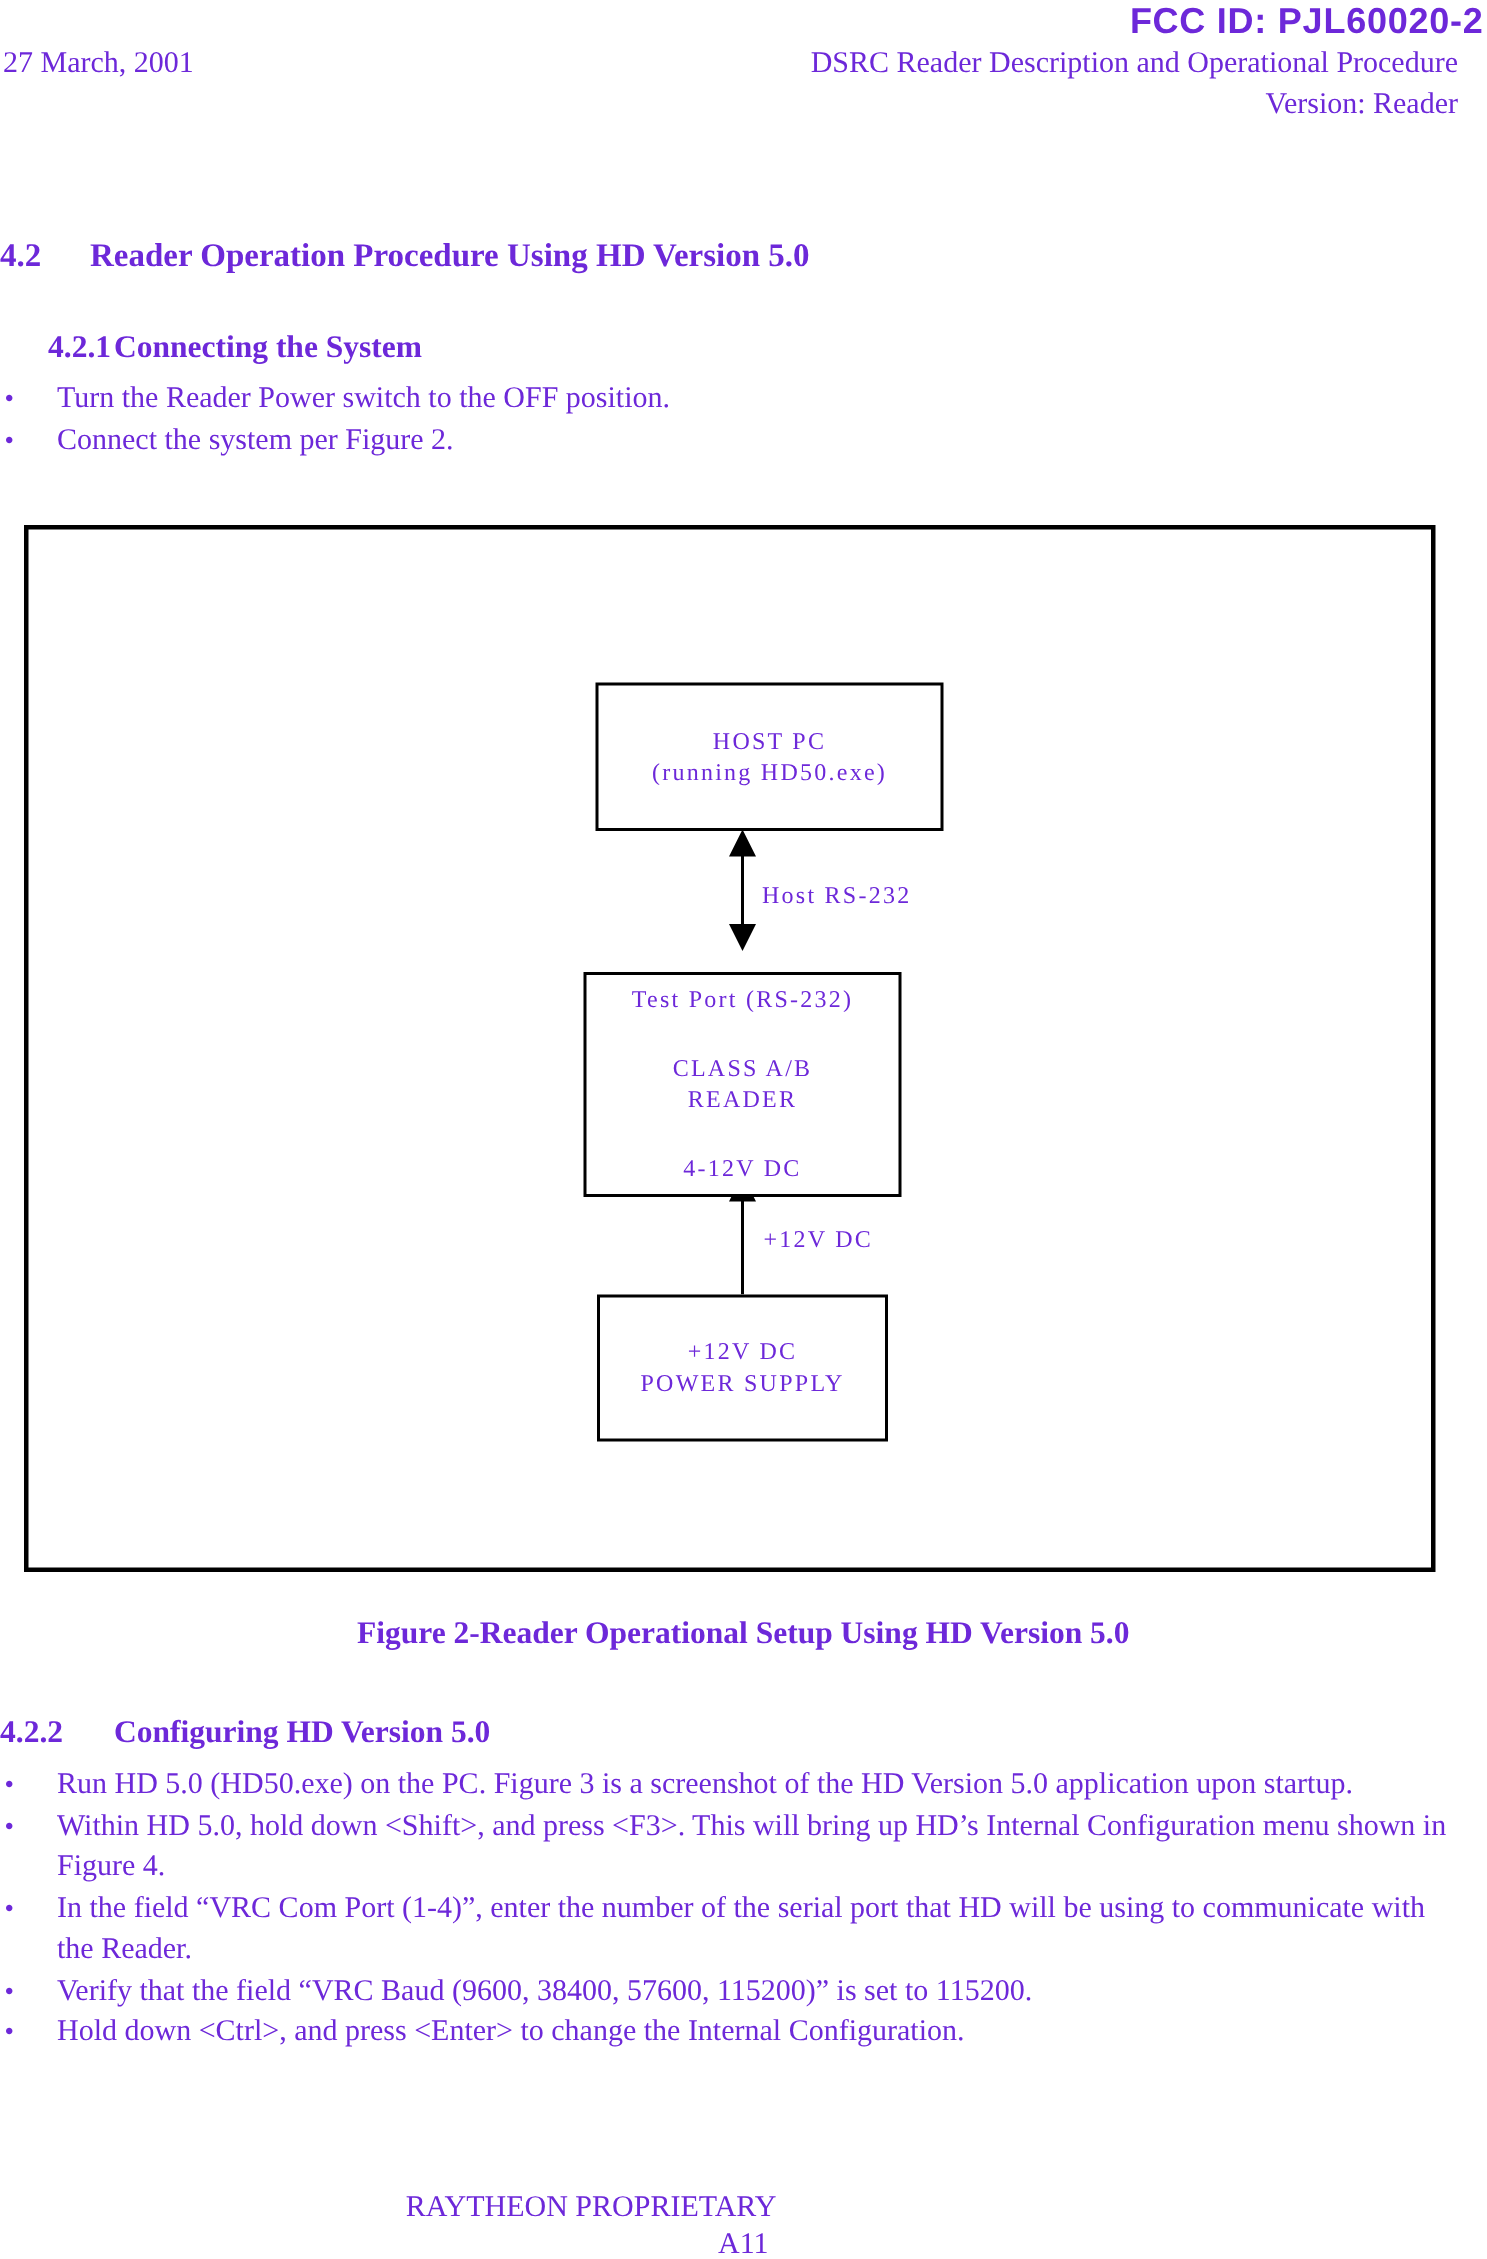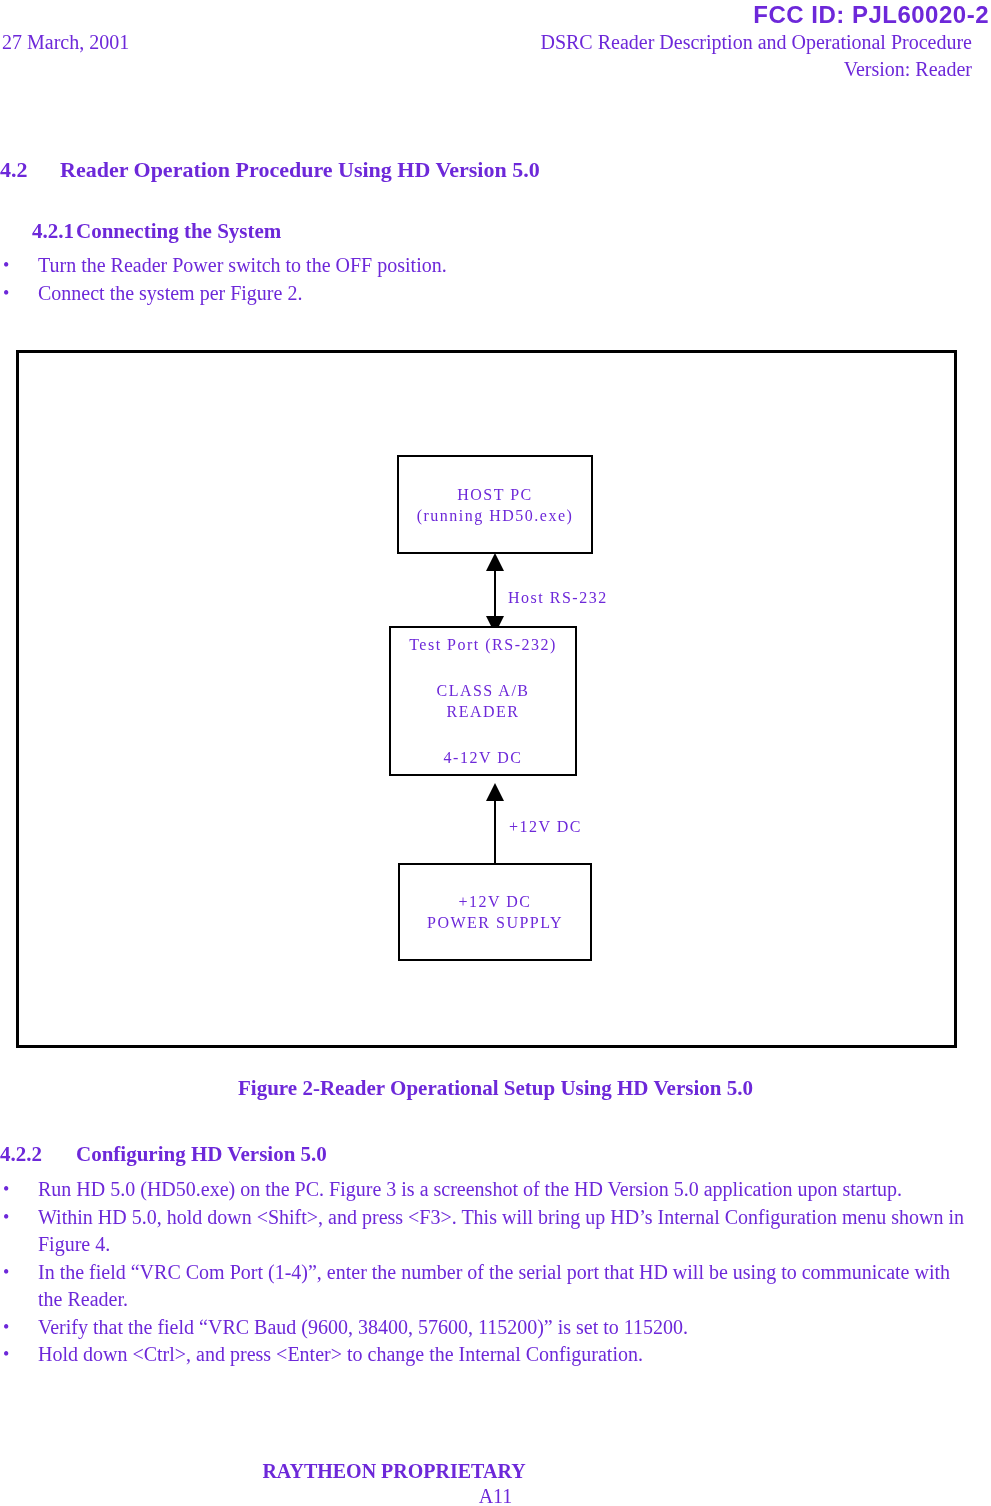--- a/index.html
+++ b/index.html
@@ -76,7 +76,7 @@
     line-height: 21px; text-align: center;
     white-space: nowrap;
   }
-  .box-hostpc { left: 378px; top: 102px; width: 196px; height: 99px; }
+  .box-hostpc { left: 378px; top: 102px; width: 232px; height: 99px; }
   .box-reader { left: 370px; top: 273px; width: 188px; height: 150px;
                 justify-content: center; }
   .box-power  { left: 379px; top: 510px; width: 194px; height: 98px; }

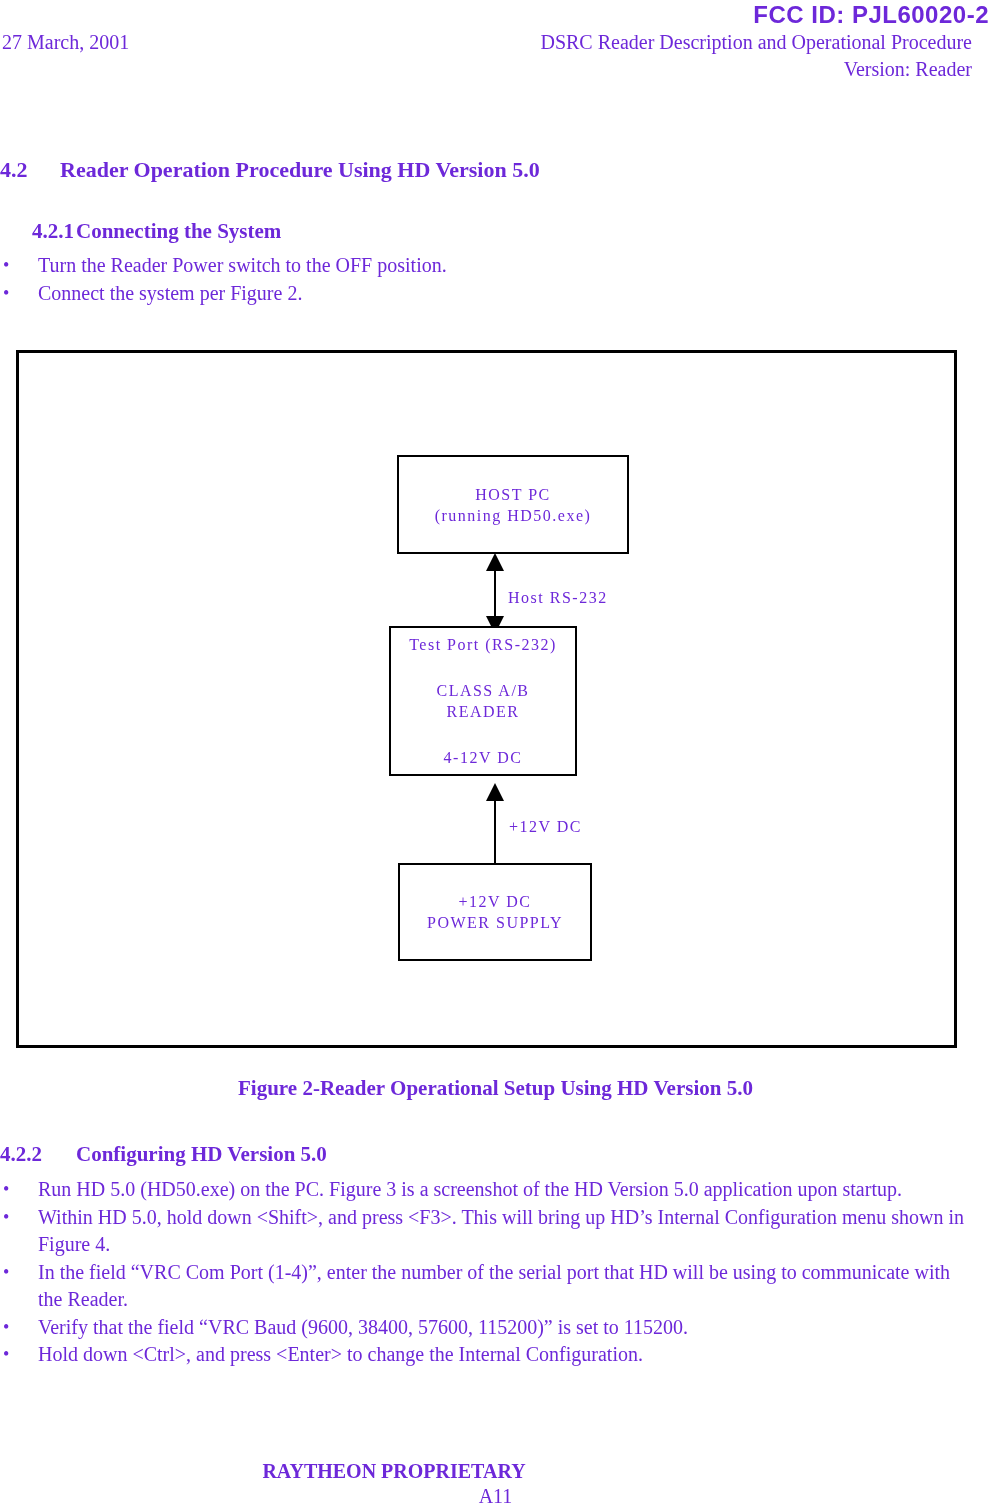--- a/index.html
+++ b/index.html
@@ -77,7 +77,7 @@
     white-space: nowrap;
   }
   .box-hostpc { left: 378px; top: 102px; width: 232px; height: 99px; }
-  .box-reader { left: 370px; top: 273px; width: 188px; height: 150px;
+  .box-reader { left: 370px; top: 295px; width: 212px; height: 150px;
                 justify-content: center; }
   .box-power  { left: 379px; top: 510px; width: 194px; height: 98px; }
   .box-reader .top-label    { position: absolute; top: 6px;    left: 0; right: 0; text-align: center; }

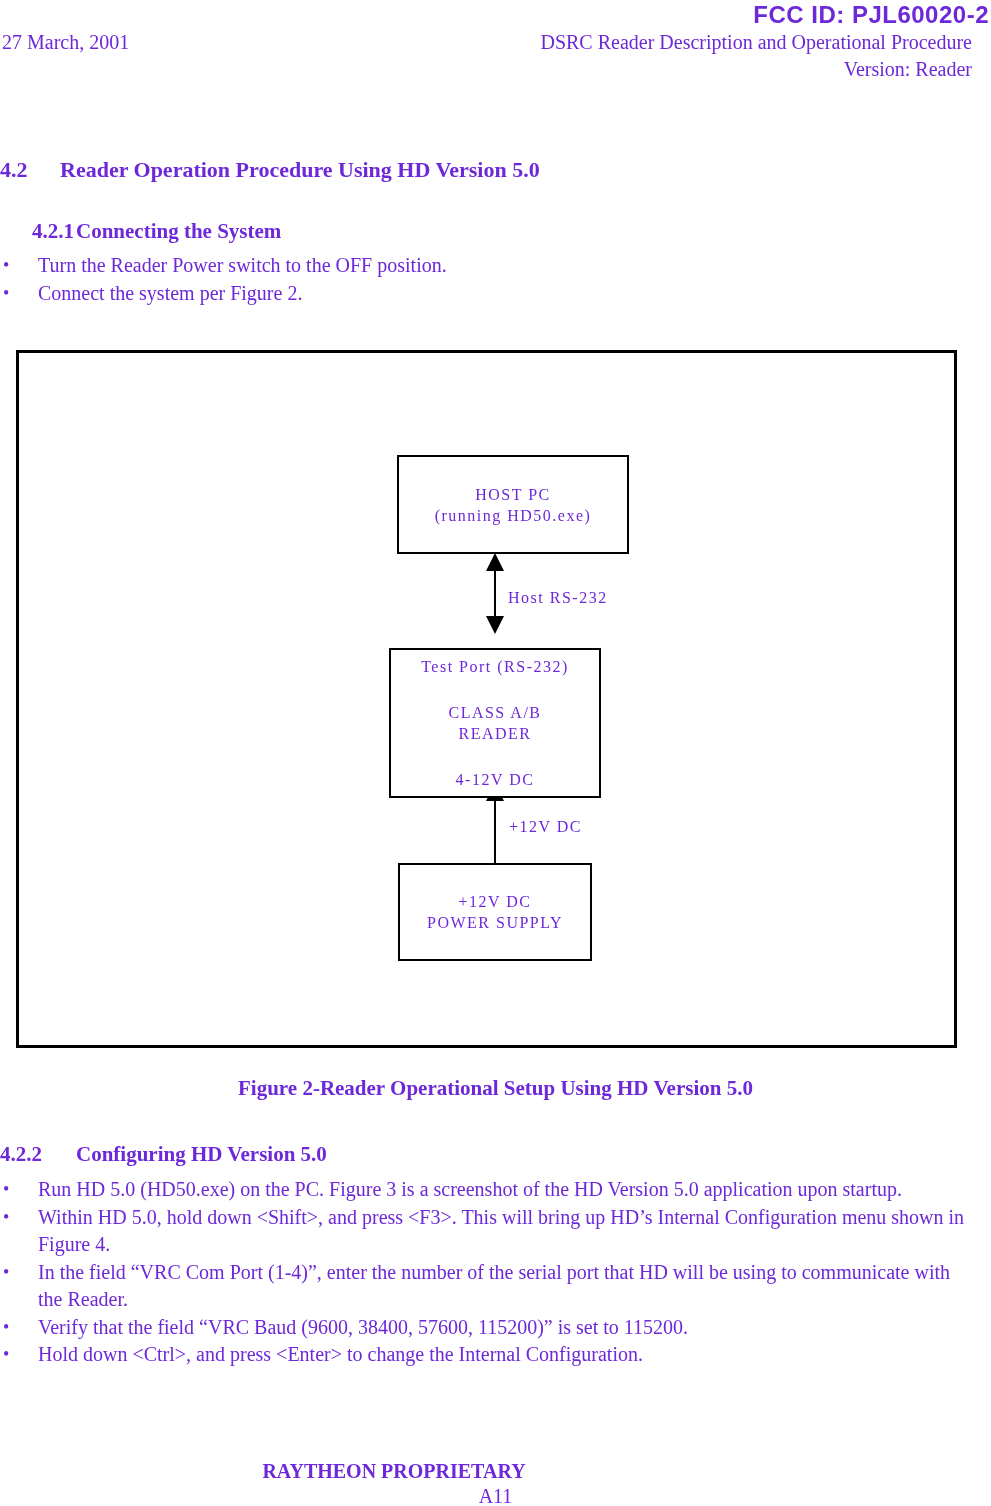--- a/index.html
+++ b/index.html
@@ -96,7 +96,7 @@
   
   .footer-prop {
     position: absolute; top: 1460px; left: 0; width: 788px;
-    text-align: center; font-weight: bold; font-size: 20px;
+    text-align: center; font-weight: normal; font-size: 20px;
   }
   .footer-page {
     position: absolute; top: 1485px; left: 0; width: 991px;

